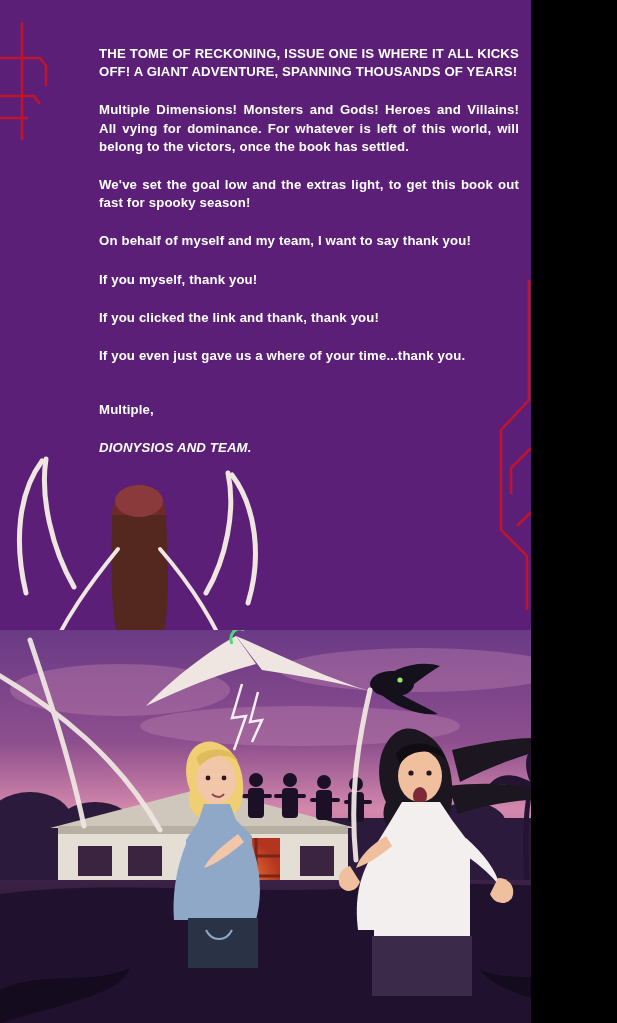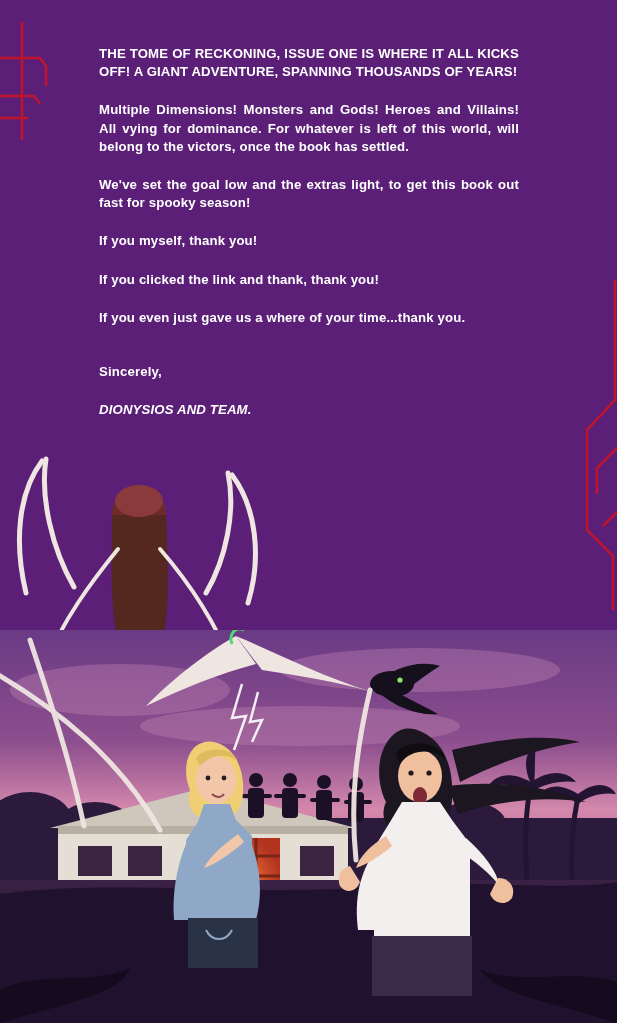--- a/index.html
+++ b/index.html
@@ -9,7 +9,7 @@
   }
   .page {
     position: relative;
-    width: 617px;
+    width: 531px;
     height: 1023px;
     overflow: hidden;
     background: #5b1f77;

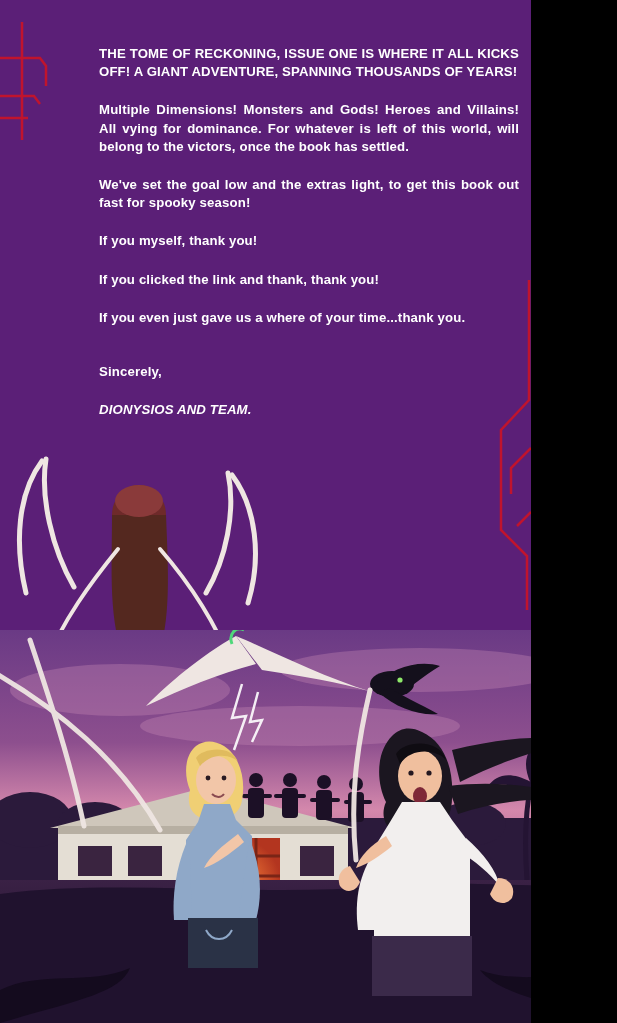--- a/index.html
+++ b/index.html
@@ -130,6 +130,7 @@
 
     <p class="body-text">We've set the goal low and the extras light, to get this book out fast for spooky season!</p>
 
+    <p class="thanks-line"> On behalf of myself and my team, I want to say thank you!</p>
 
     <p class="thanks-line">If you myself, thank you!</p>
 

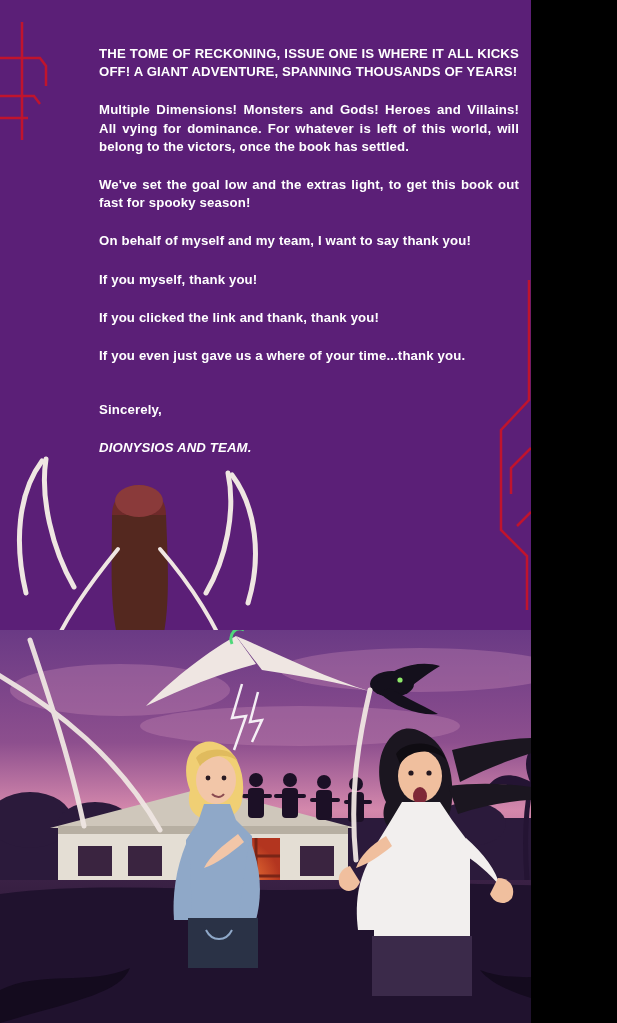--- a/index.html
+++ b/index.html
@@ -141,7 +141,7 @@
 
     <div class="spacer-gap"></div>
 
-    <p class="signoff">Sincerely,</p>
+    <p class="signoff">Multiple,</p>
 
     <p class="signature">DIONYSIOS AND TEAM.</p>
   </div>

